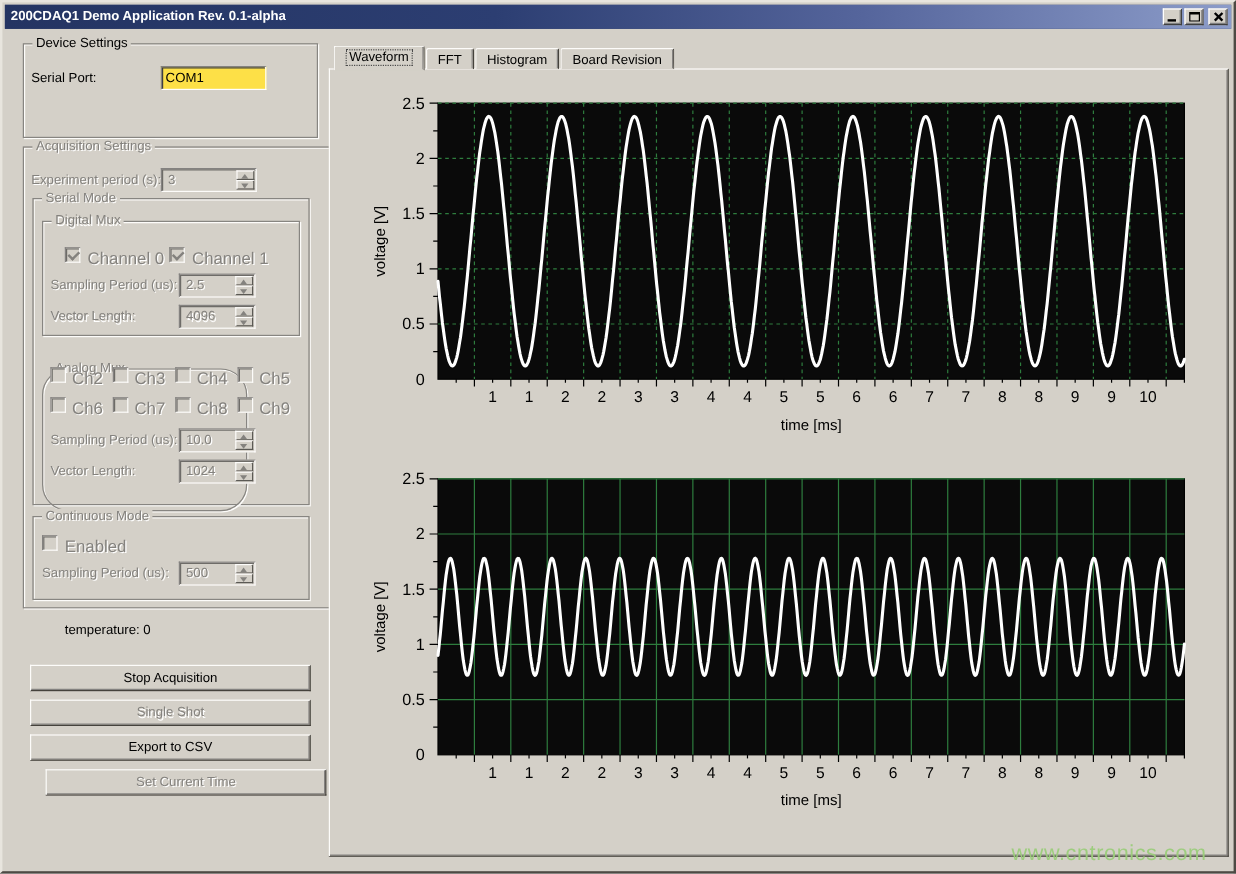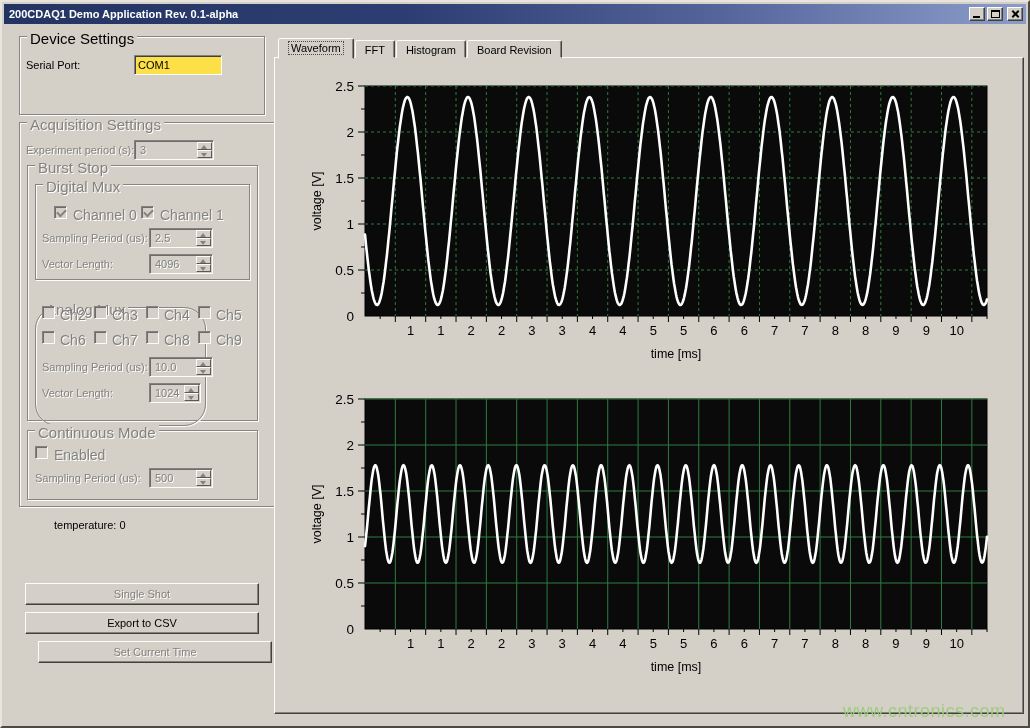--- a/index.html
+++ b/index.html
@@ -39,7 +39,7 @@
   }
   .group>.legend{
     position:absolute; top:-7px; left:7px; background:#d4d0c8; padding:0 3px;
-    font-size:15px; white-space:nowrap;
+    font-size:11px; white-space:nowrap;
   }
   .dis{ color:#84827e; text-shadow:1px 1px 0 #fff; }
 

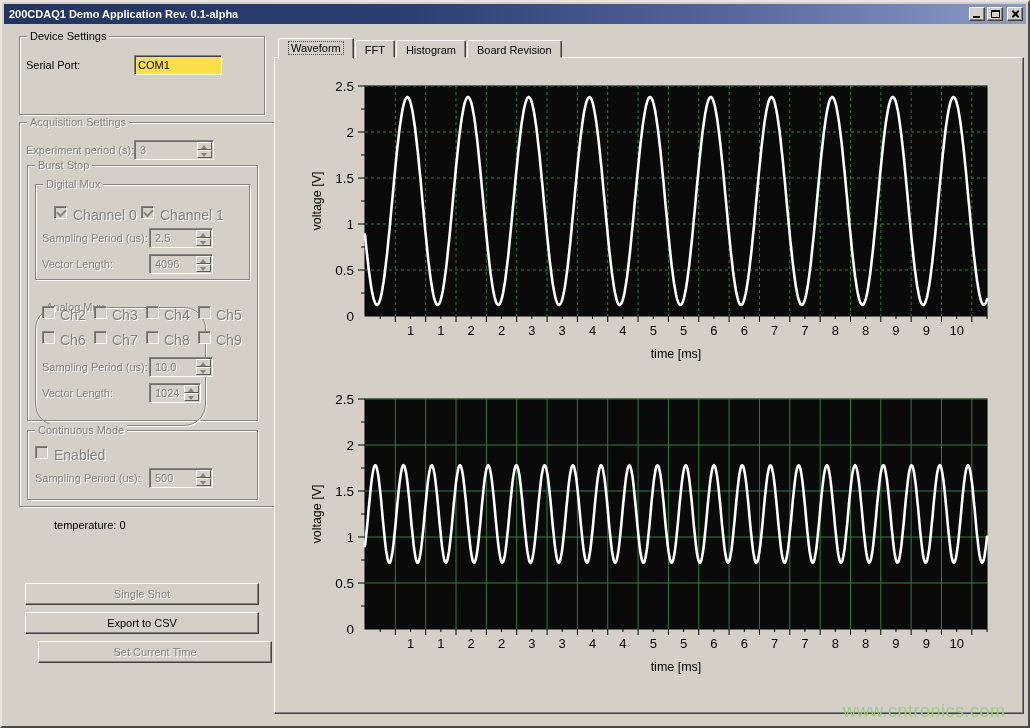--- a/index.html
+++ b/index.html
@@ -157,7 +157,7 @@
   </div>
 
   <div class="group" style="left:25px; top:163px; width:231px; height:256px;">
-    <span class="legend dis">Burst Stop</span>
+    <span class="legend dis">Serial Mode</span>
   </div>
 
   <div class="group" style="left:33px; top:182px; width:215px; height:96px;">

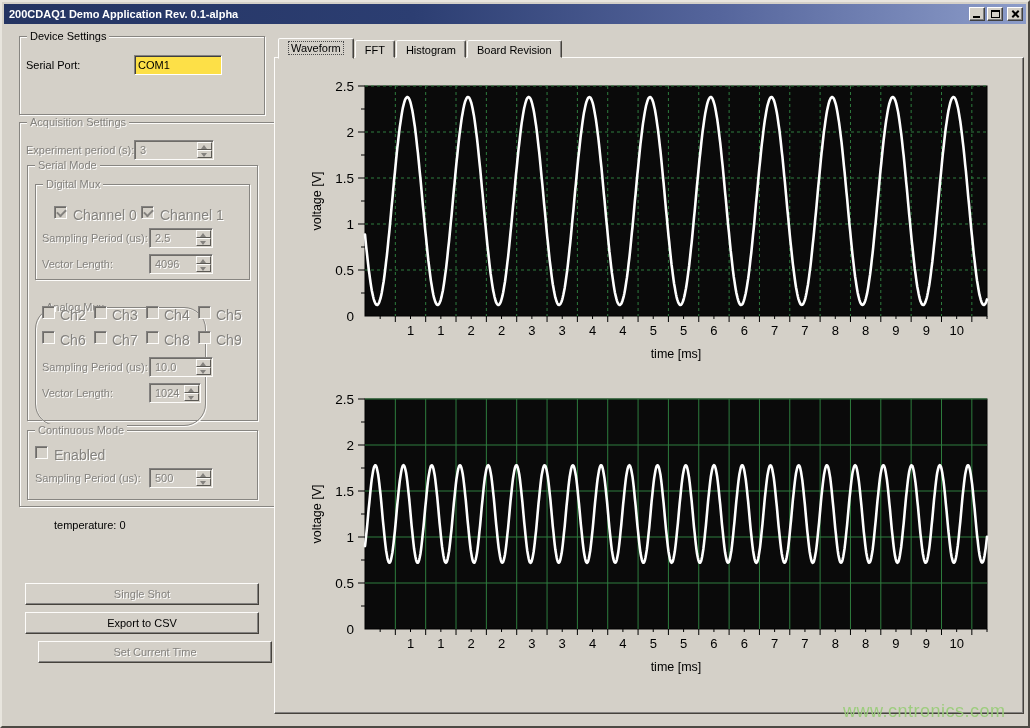--- a/index.html
+++ b/index.html
@@ -214,7 +214,7 @@
       </span>
   </div>
   <span class="lbl dis" style="left:40px; top:385px;">Vector Length:</span>
-  <div class="spin" style="left:147px; top:381px; width:52px;">
+  <div class="spin" style="left:147px; top:381px; width:64px;">
     <span class="val">1024</span>
     <span class="ud">
         <span class="half arrow-up"></span>

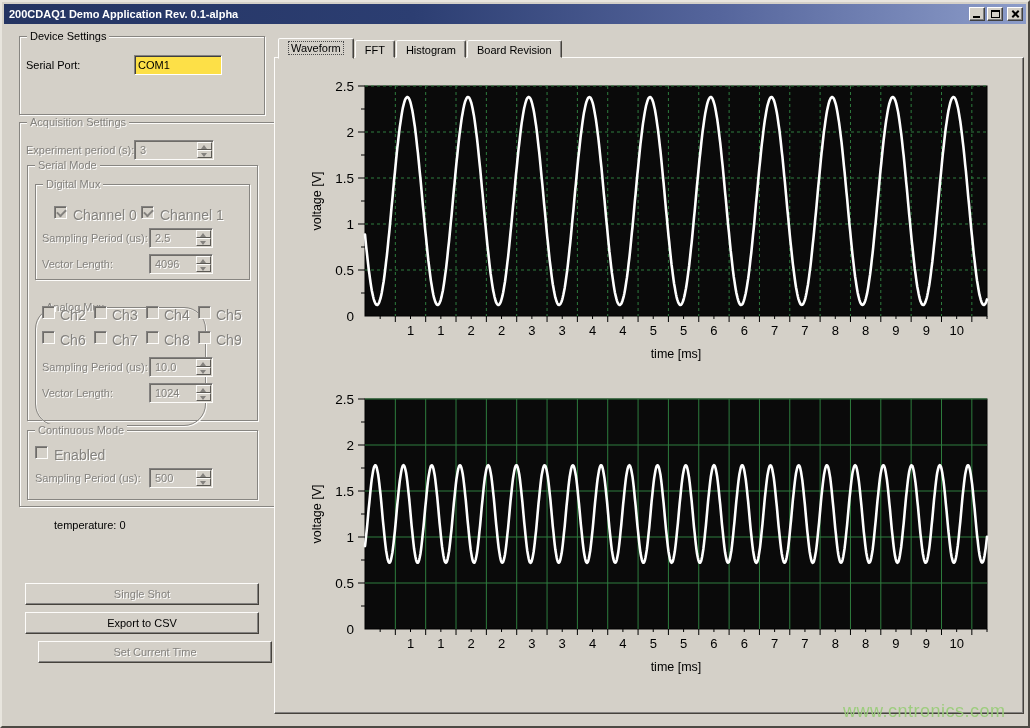--- a/index.html
+++ b/index.html
@@ -238,6 +238,7 @@
 
   <span class="lbl" style="left:52px; top:517px;">temperature: 0</span>
 
+  <div class="btn" style="left:23px; top:552px; width:234px; height:22px;">Stop Acquisition</div>
   <div class="btn disabled" style="left:23px; top:581px; width:234px; height:22px;">Single Shot</div>
   <div class="btn" style="left:23px; top:610px; width:234px; height:22px;">Export to CSV</div>
   <div class="btn disabled" style="left:23px; top:639px; width:234px; height:22px;margin-left:13px;">Set Current Time</div>

